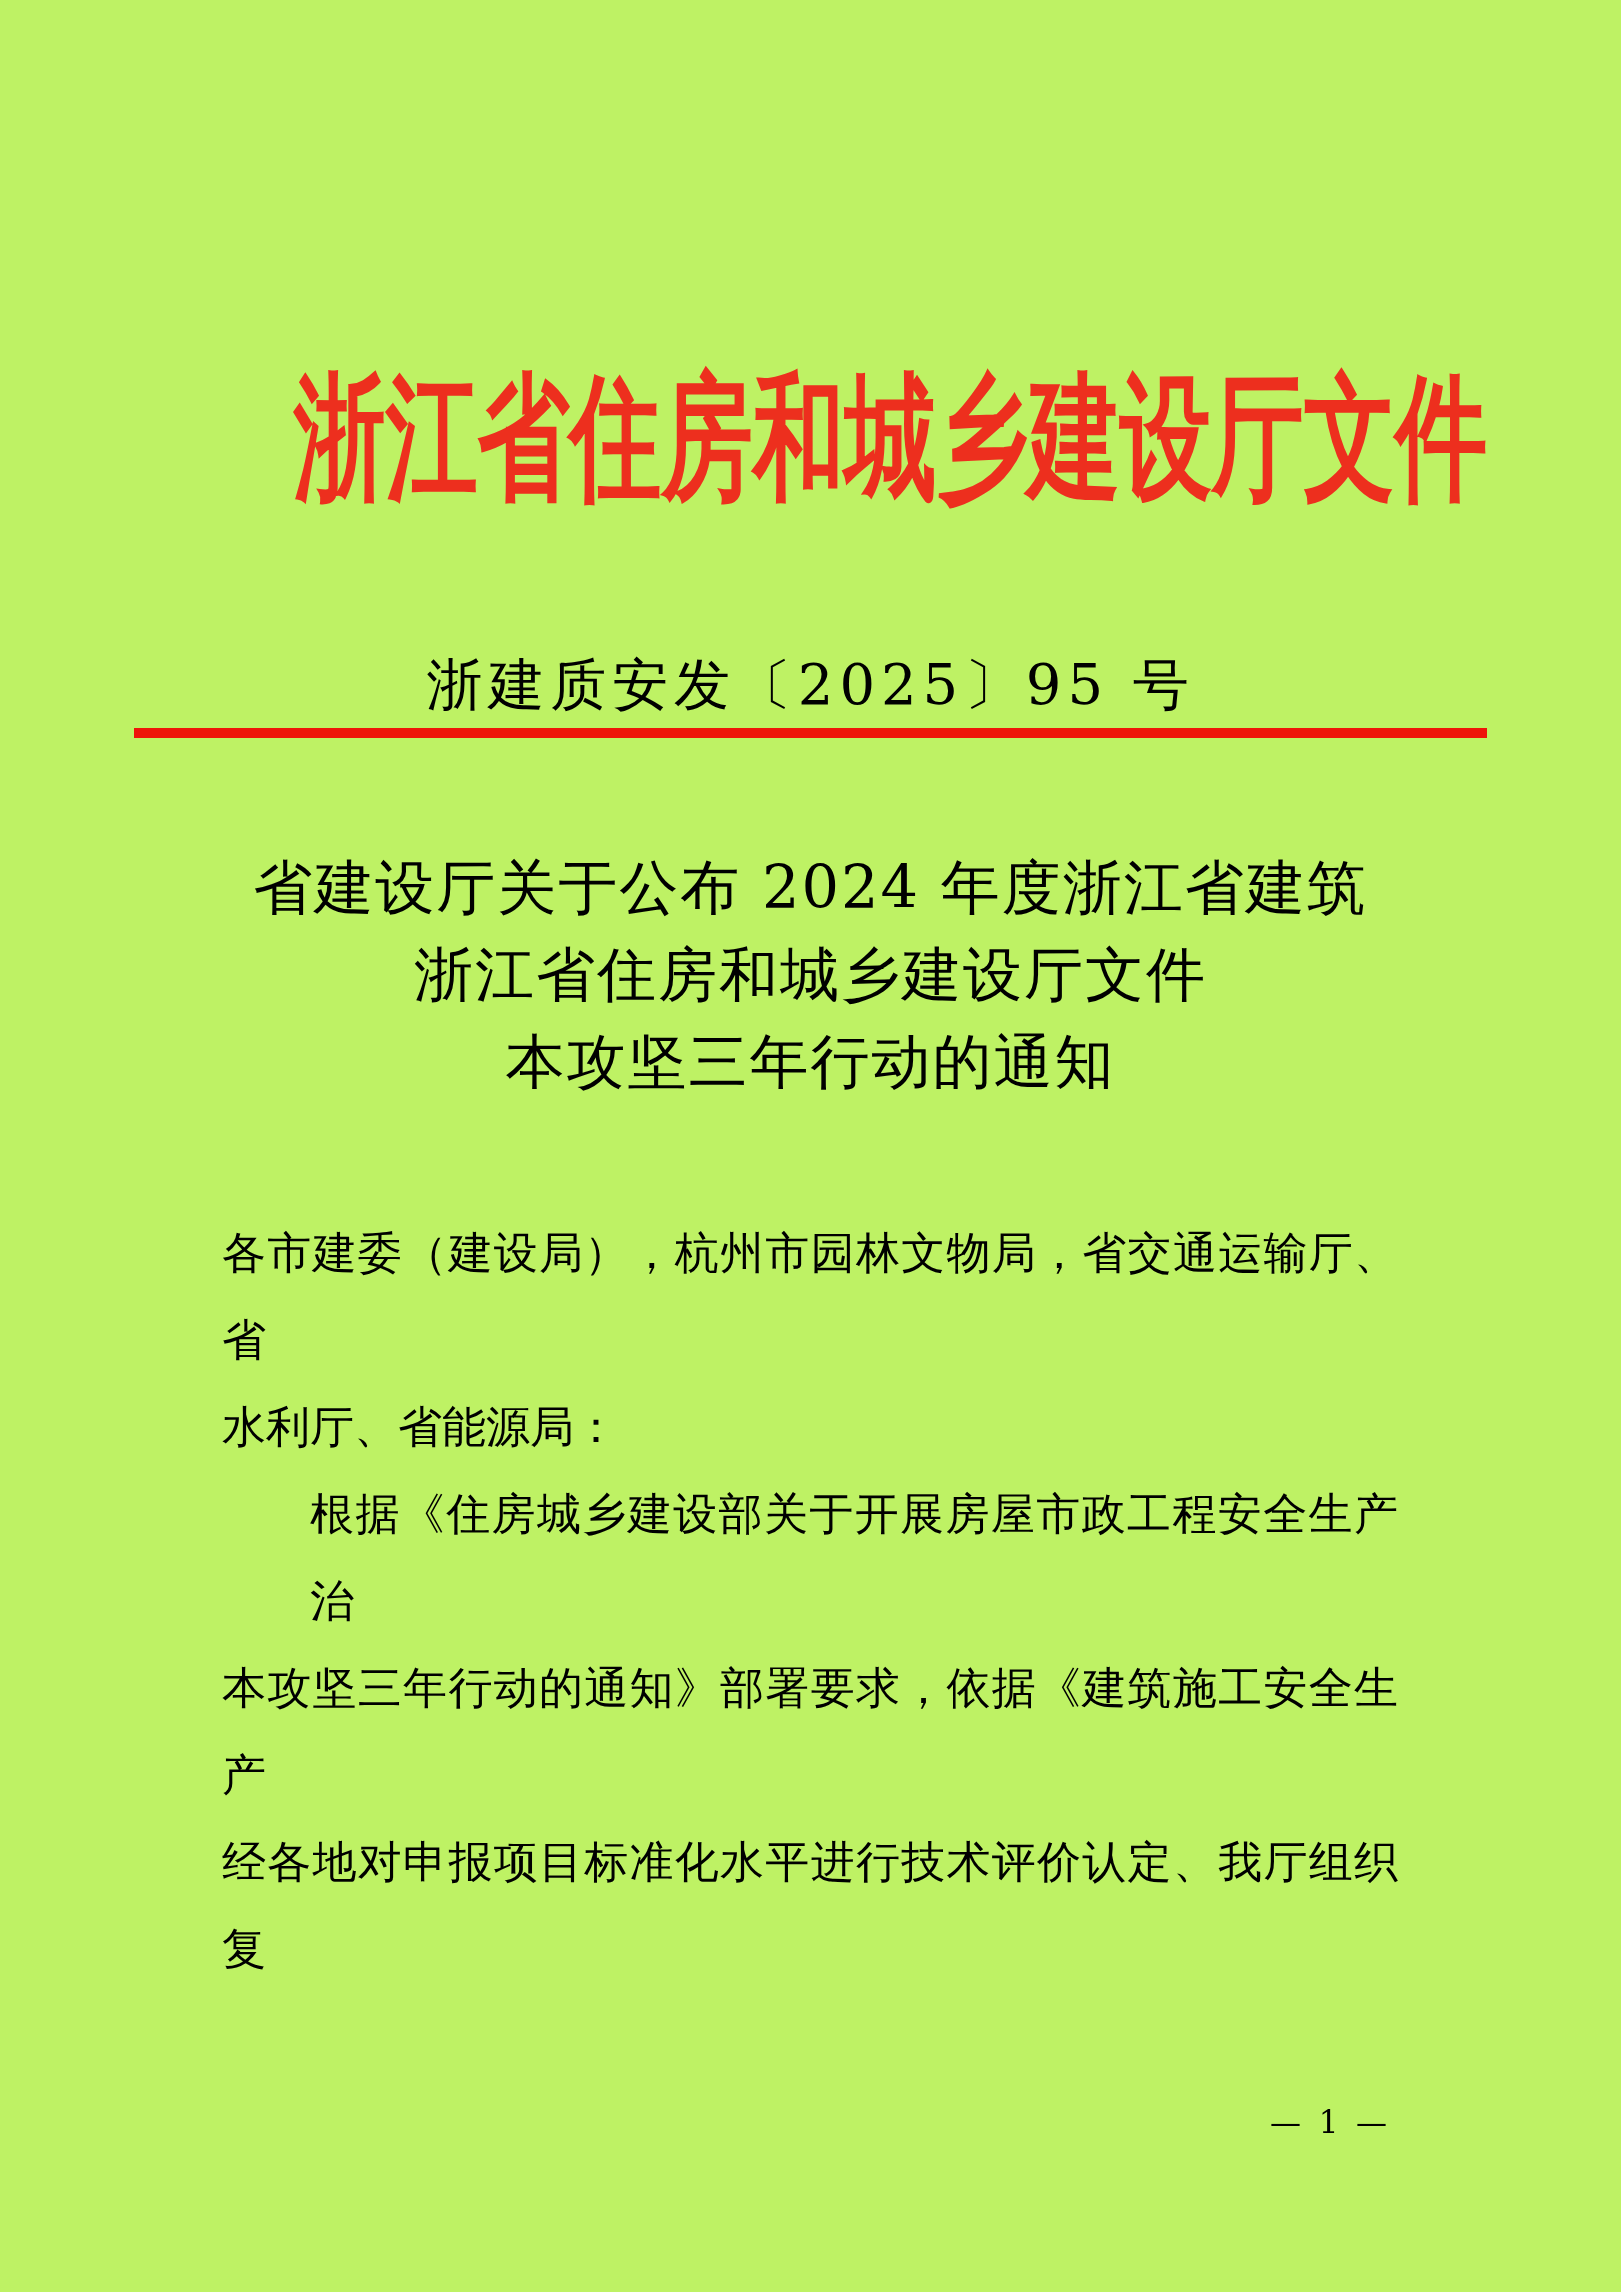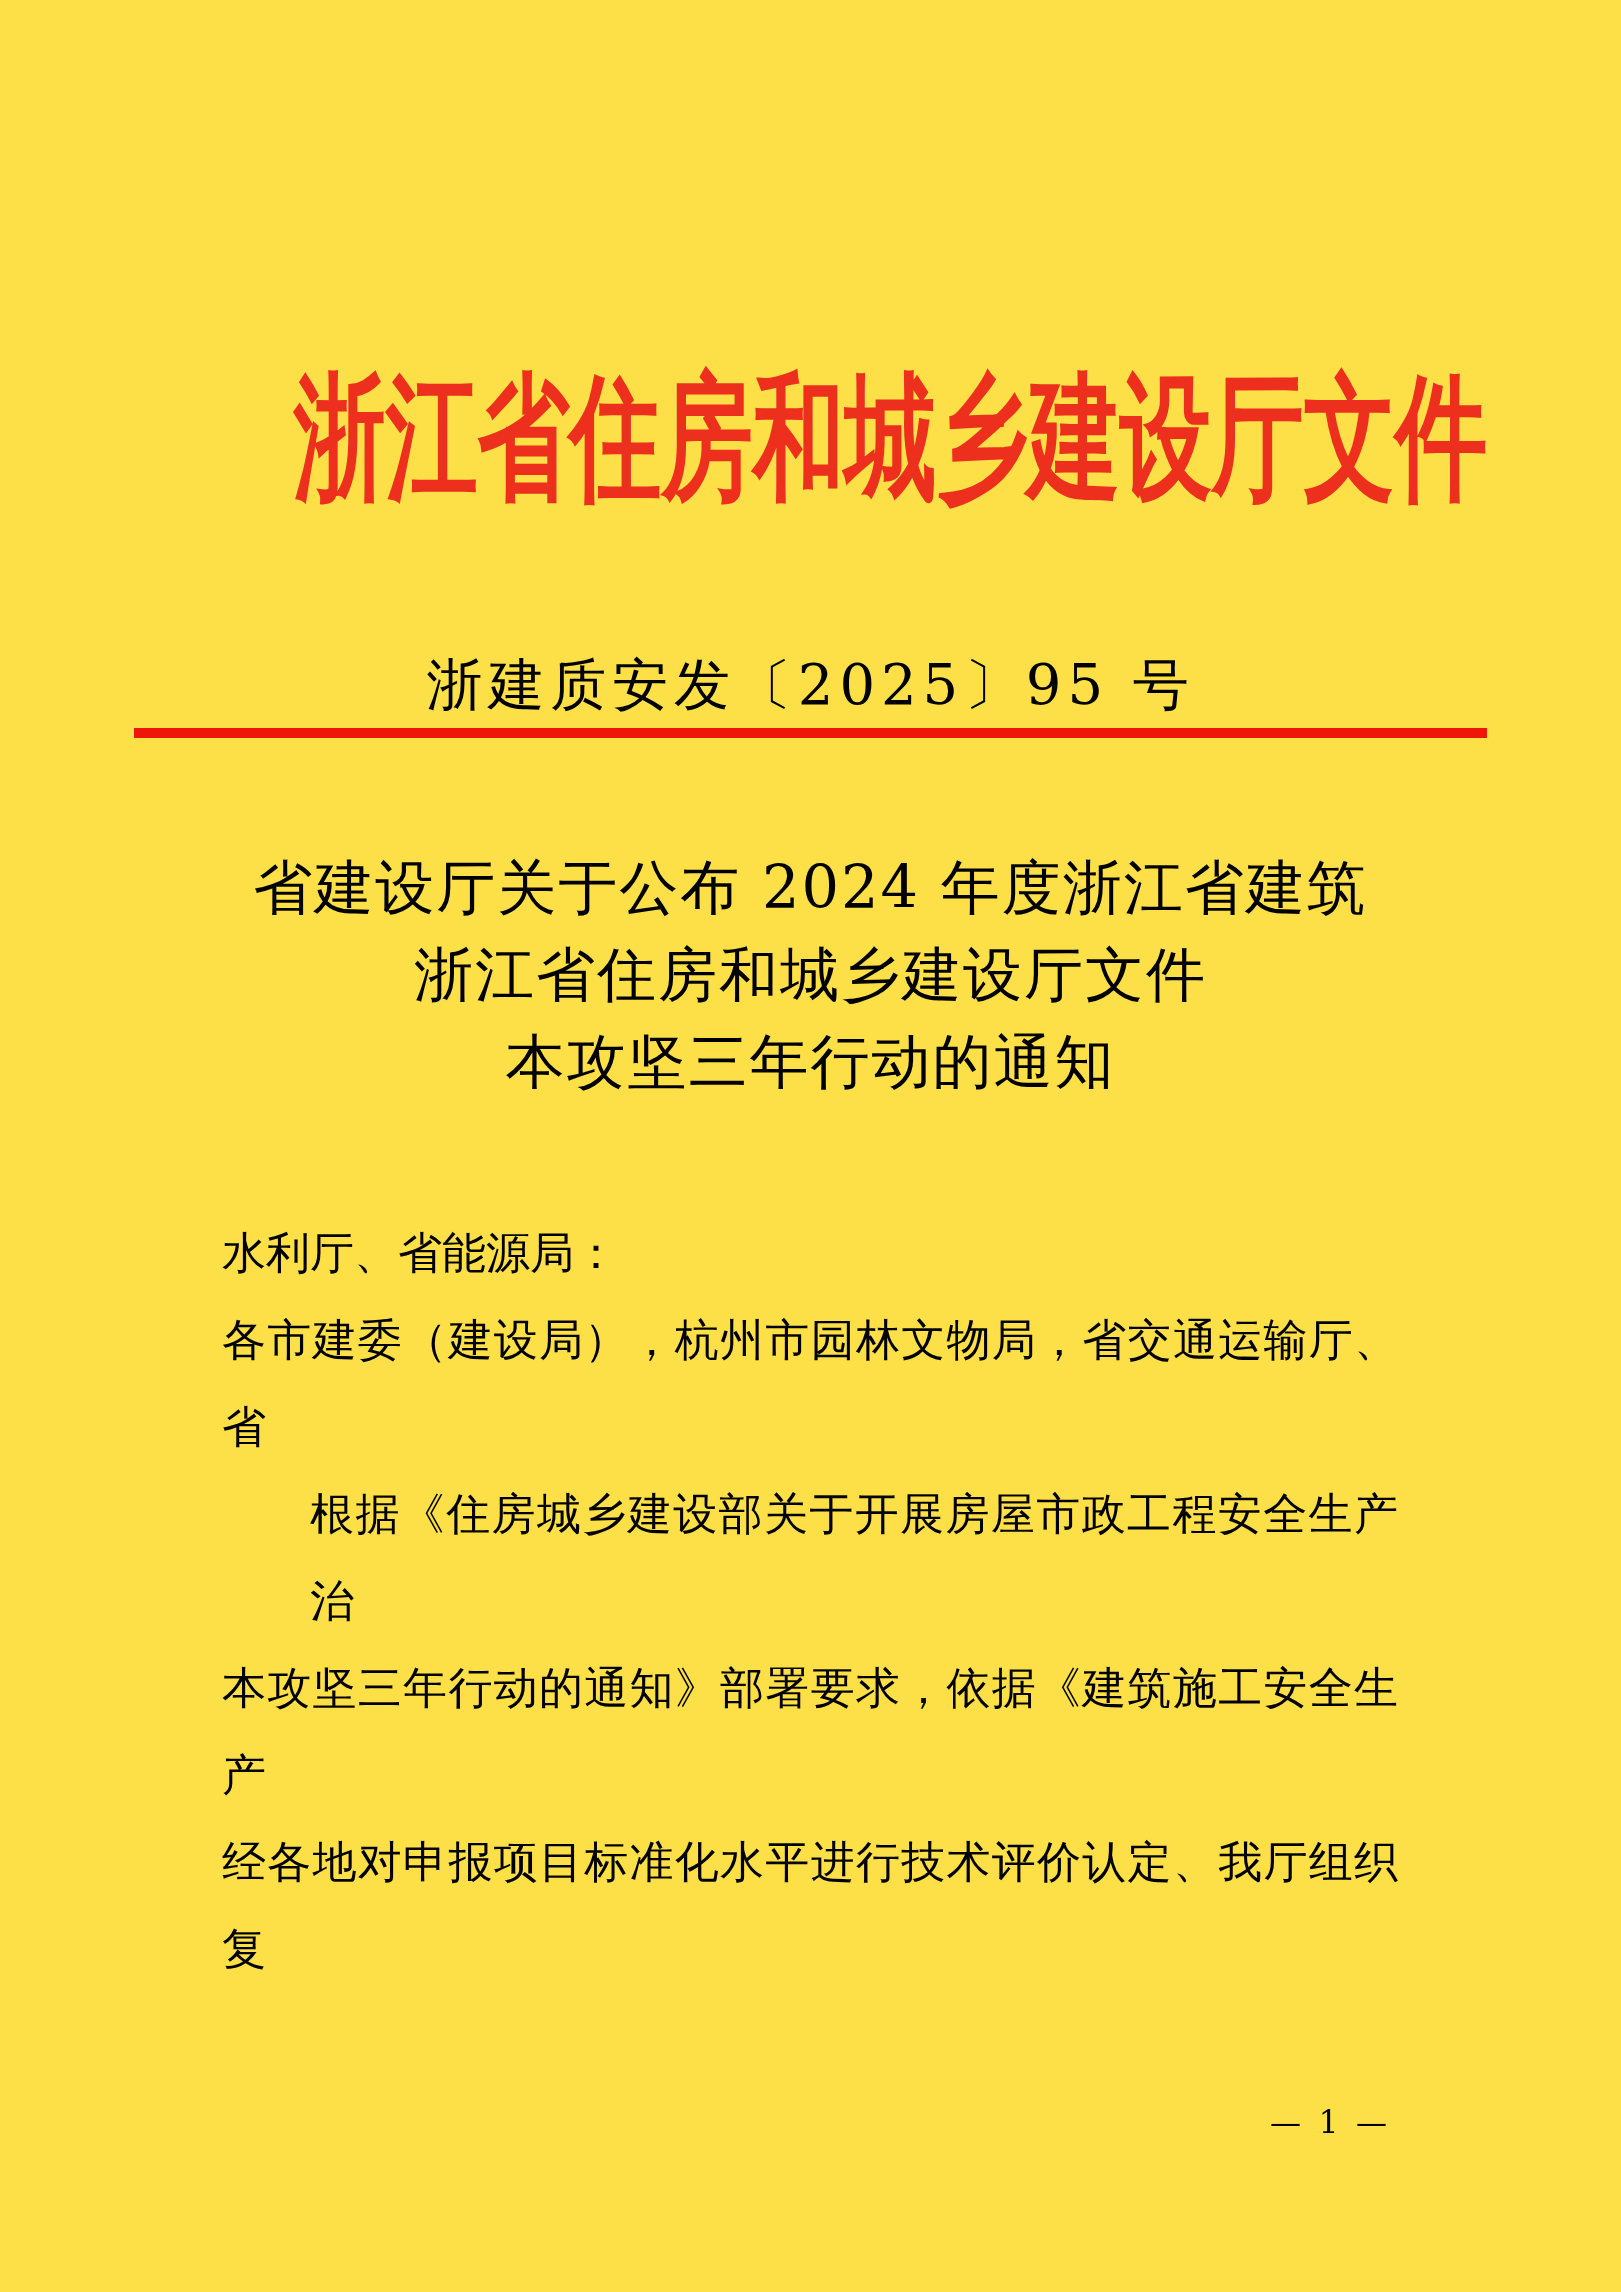--- a/index.html
+++ b/index.html
@@ -12,7 +12,7 @@
     position: relative;
     width: 1621px;
     height: 2293px;
-    background: #fde047;
+    background: #bef264;
     overflow: hidden;
     font-family: "DejaVu Serif", "Liberation Serif", serif;
     color: #000000;

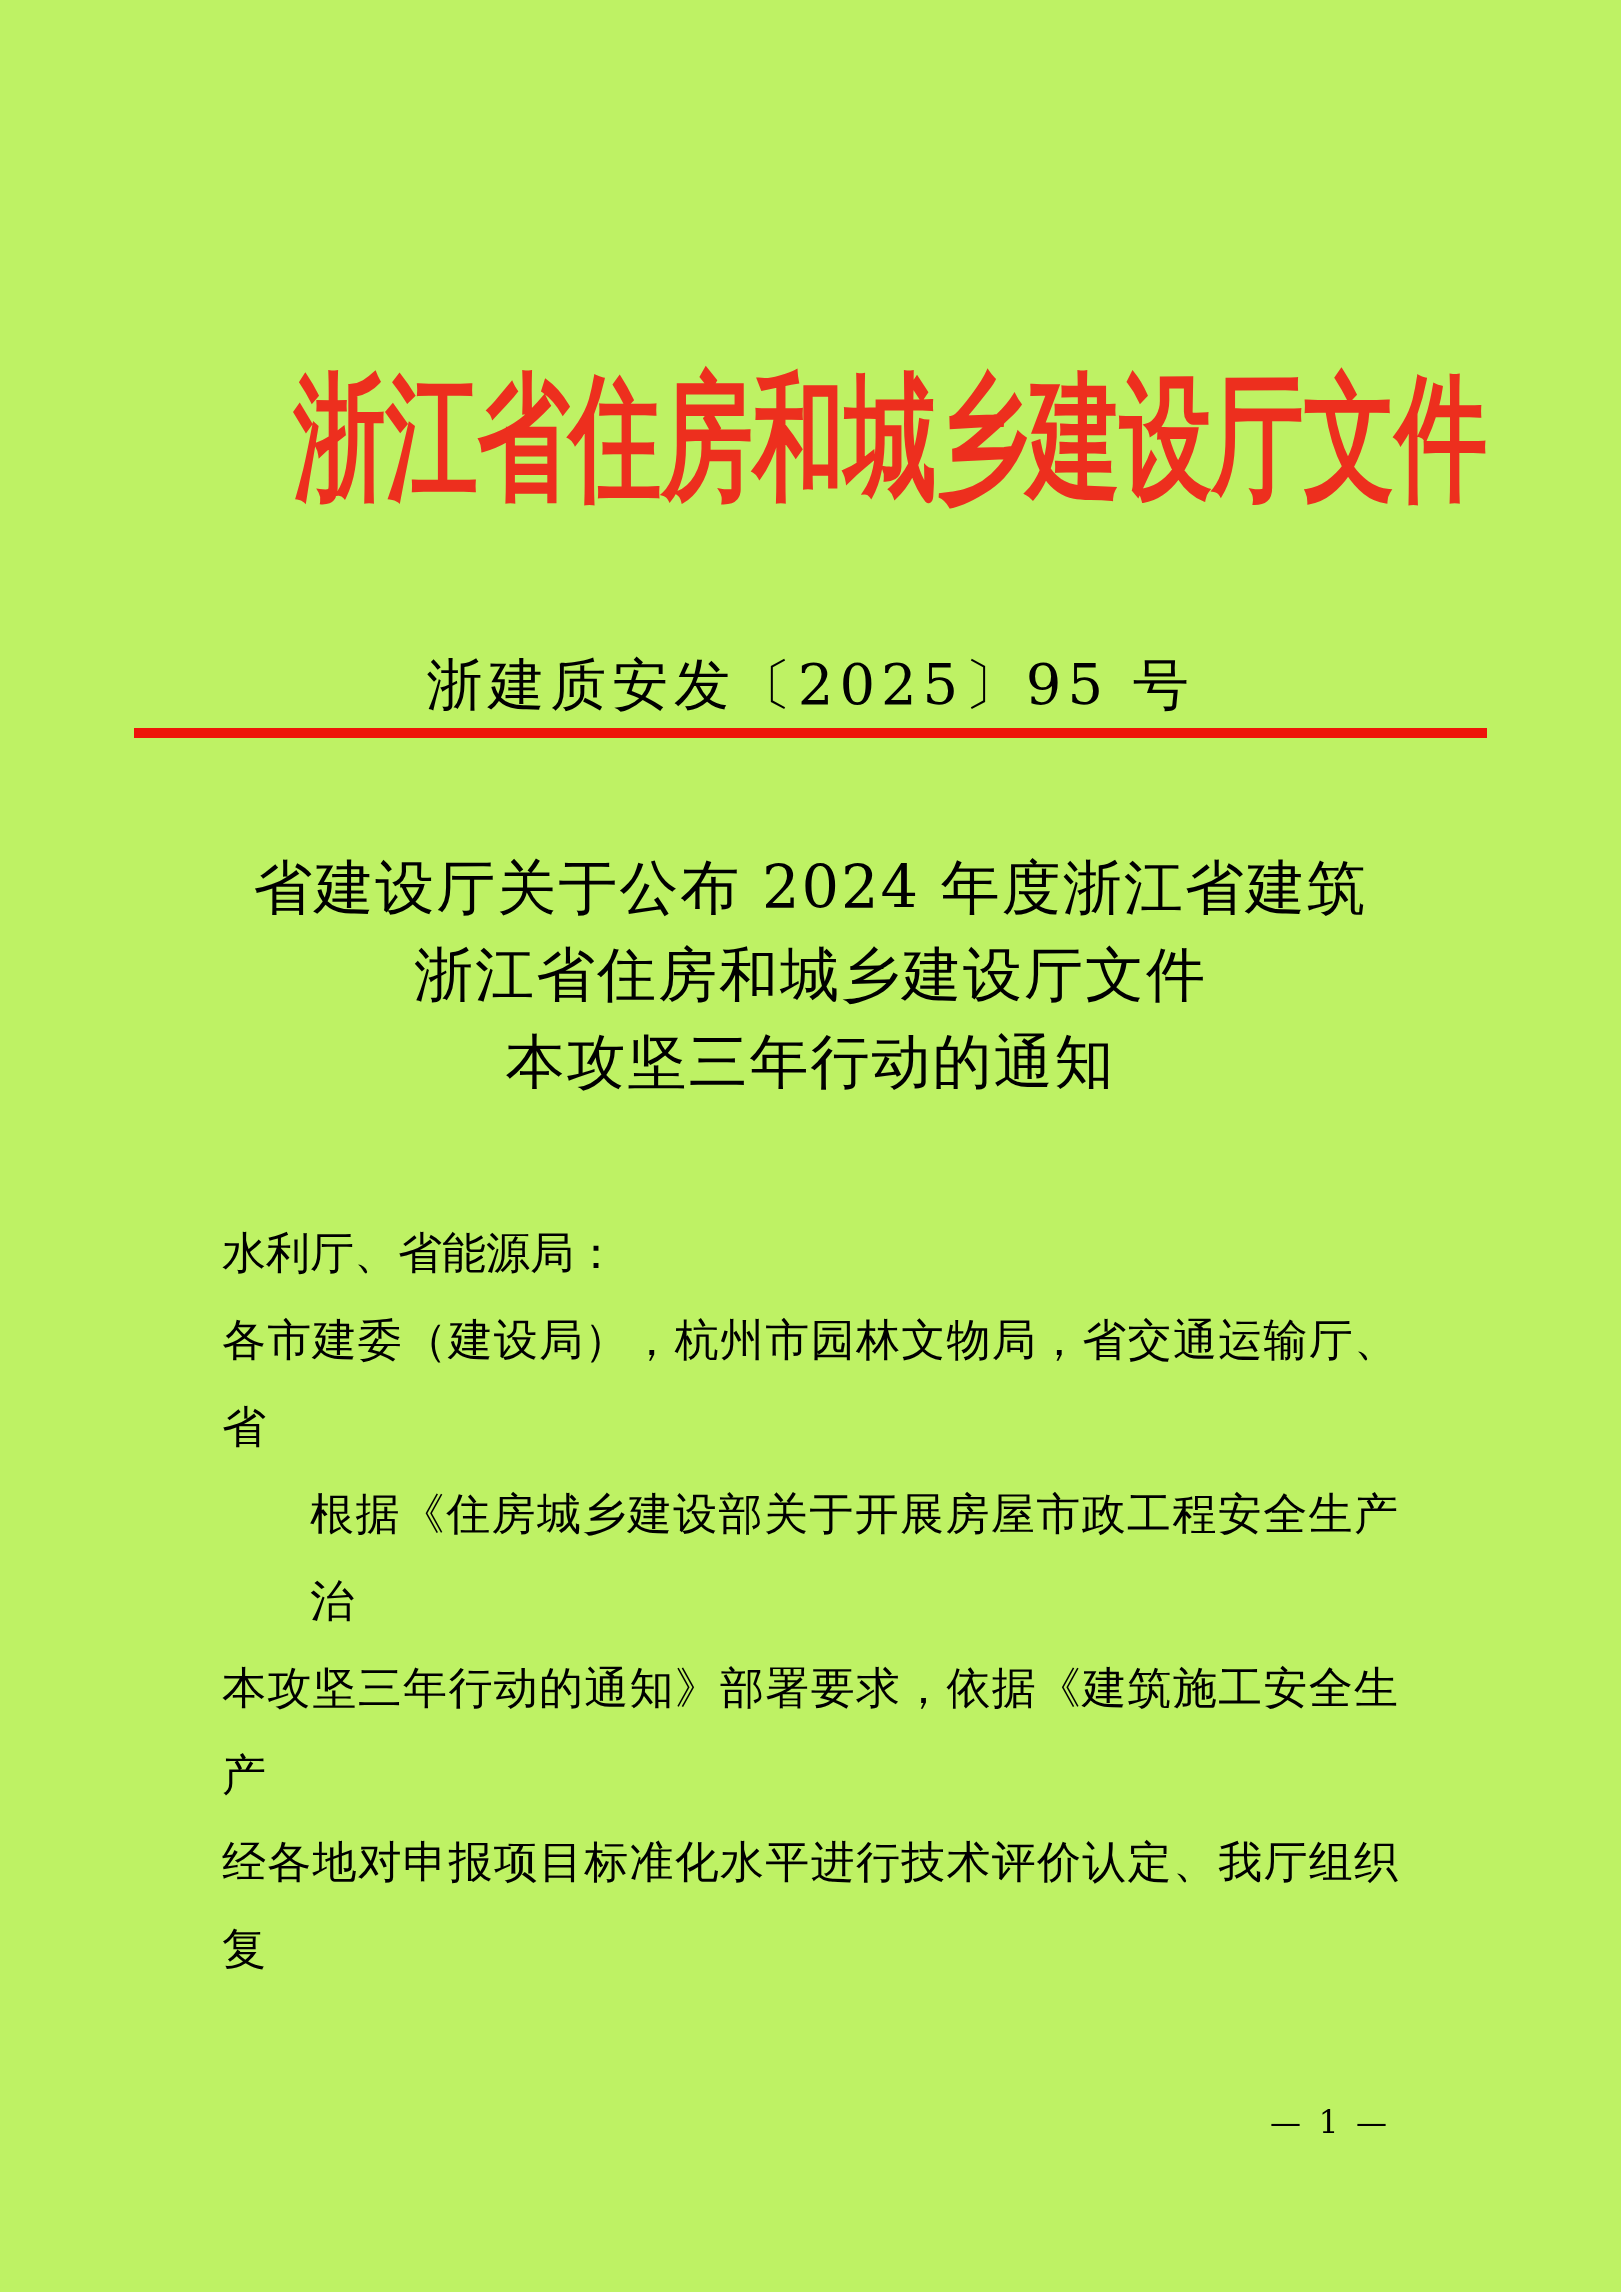--- a/index.html
+++ b/index.html
@@ -125,8 +125,8 @@
   </div>
 
   <div class="body-text">
+    <div class="body-line fill">各市建委（建设局），杭州市园林文物局，省交通运输厅、省</div>
     <div class="body-line">水利厅、省能源局：</div>
-    <div class="body-line fill">各市建委（建设局），杭州市园林文物局，省交通运输厅、省</div>
     <div class="body-line fill indent">根据《住房城乡建设部关于开展房屋市政工程安全生产治</div>
     <div class="body-line fill">本攻坚三年行动的通知》部署要求，依据《建筑施工安全生产</div>
     <div class="body-line fill">经各地对申报项目标准化水平进行技术评价认定、我厅组织复</div>

